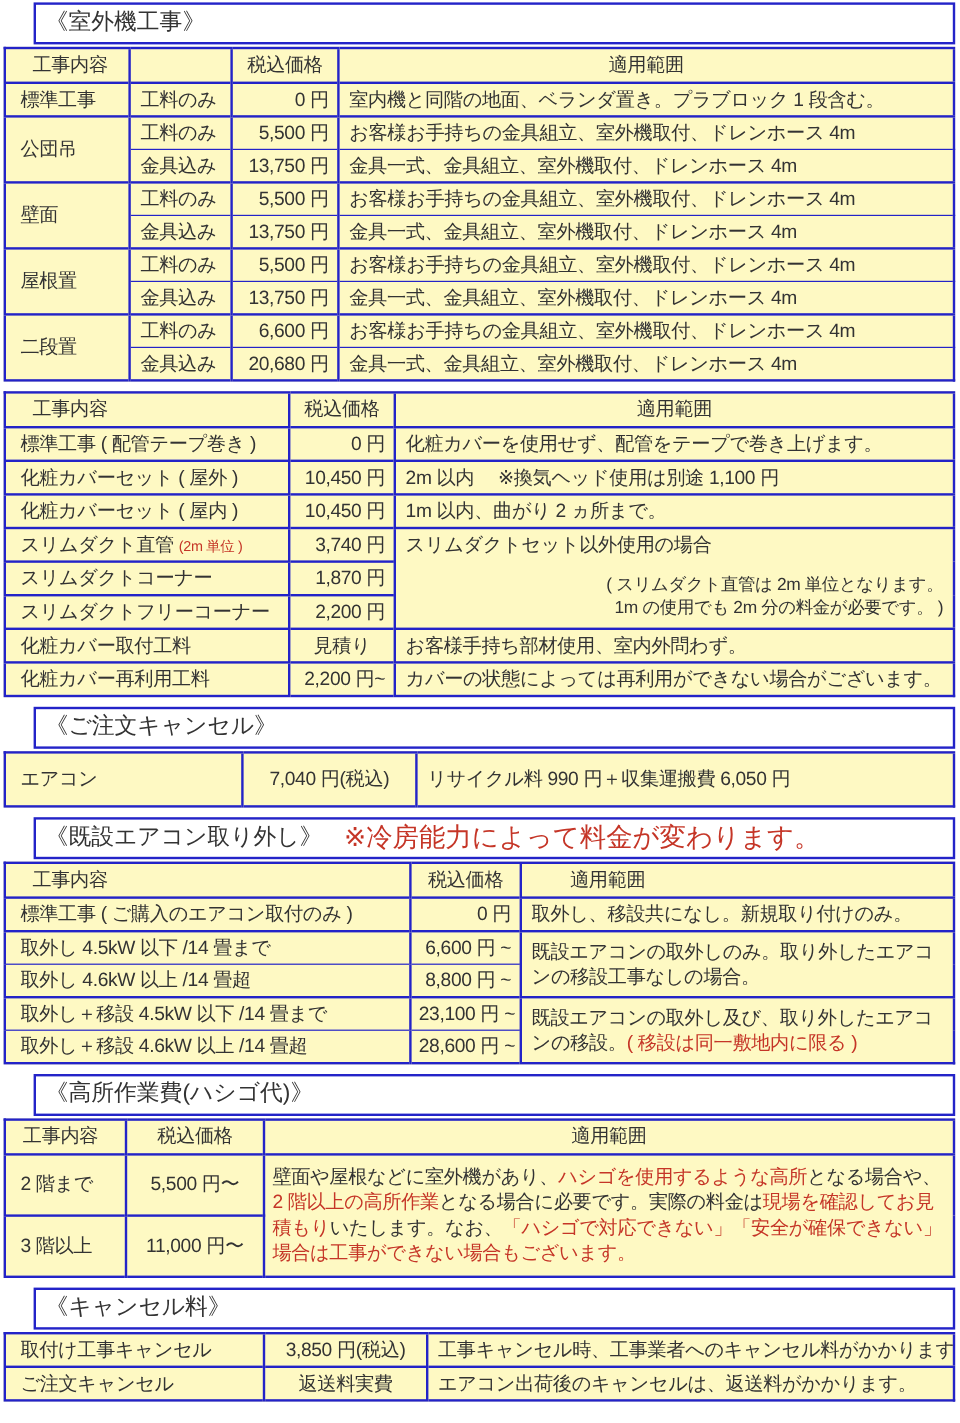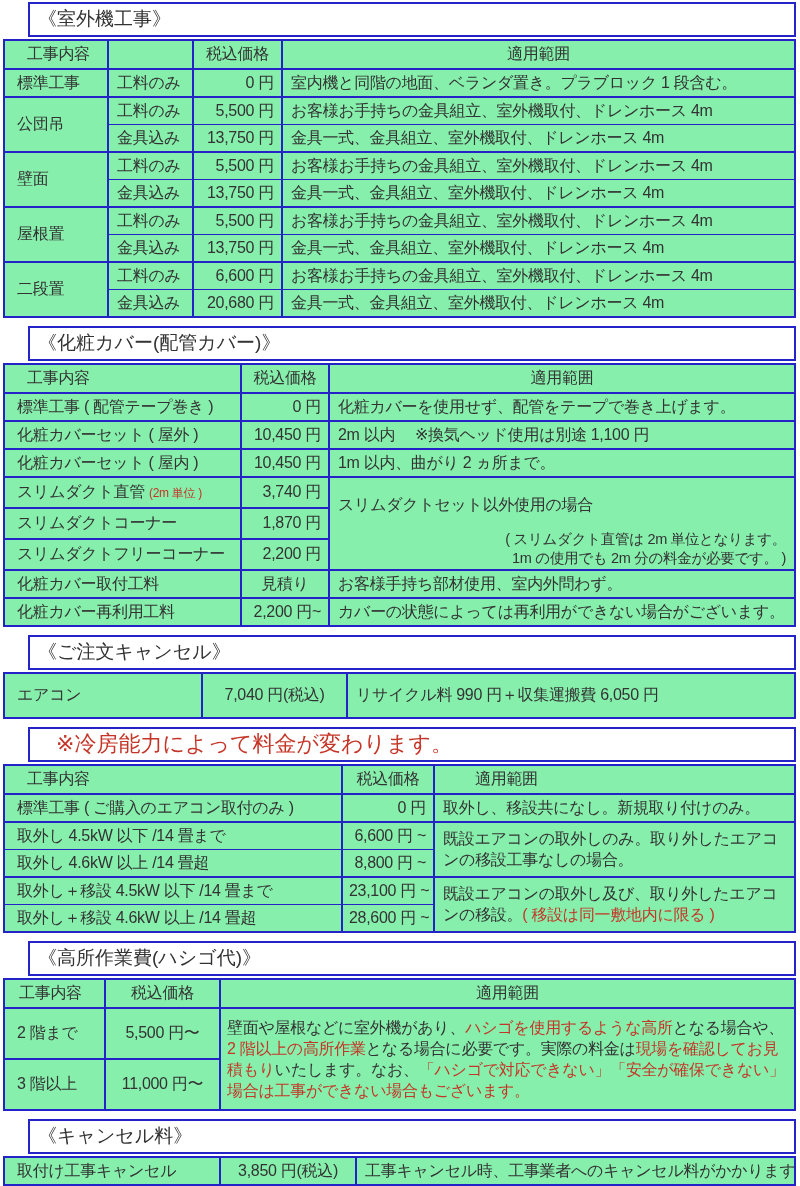--- a/index.html
+++ b/index.html
@@ -37,7 +37,7 @@
     border:2px solid var(--blue);
     width:100%;
     table-layout:fixed;
-    background:#86efac;
+    background:#fef9c3;
   }
   td,th{
     border-left:2px solid var(--blue);

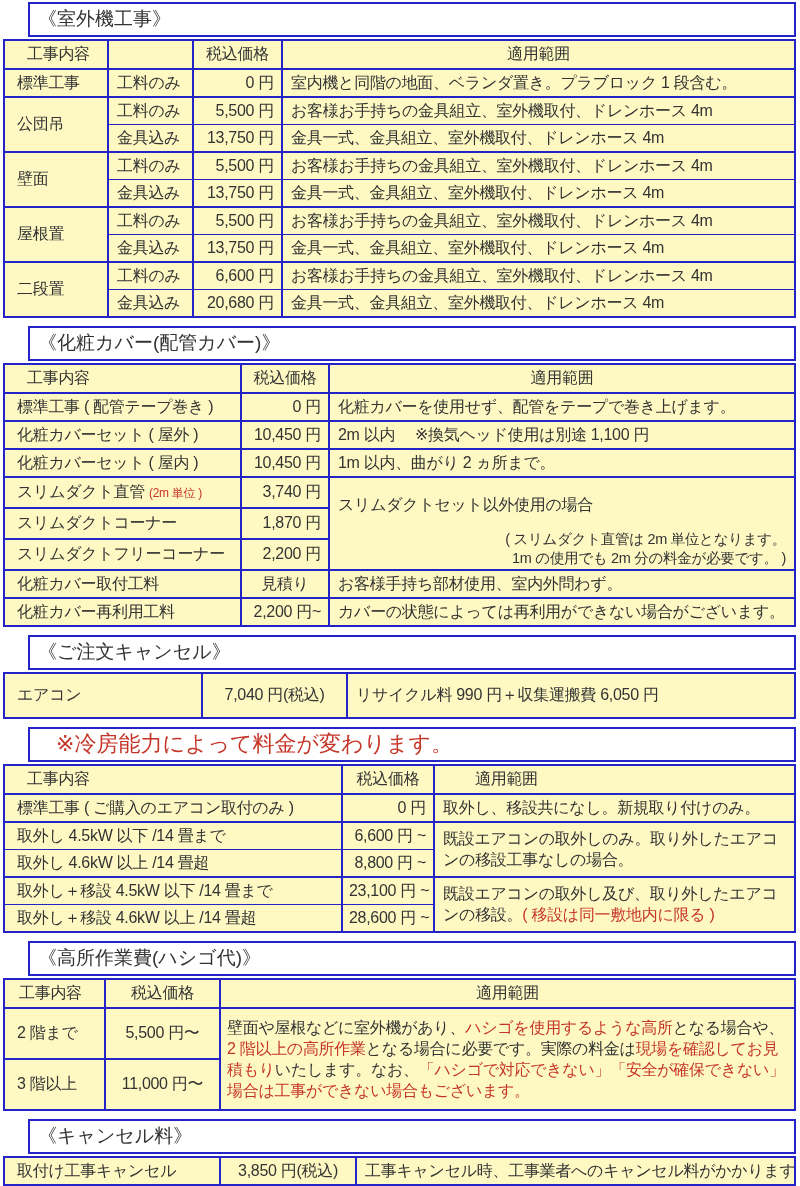--- a/index.html
+++ b/index.html
@@ -157,9 +157,6 @@
   </div>
 
   <div class="section">
-    <div class="sec-title">
-      <span>《化粧カバー(配管カバー)》</span>
-    </div>
     <table>
       <colgroup>
           <col style="width:237px">

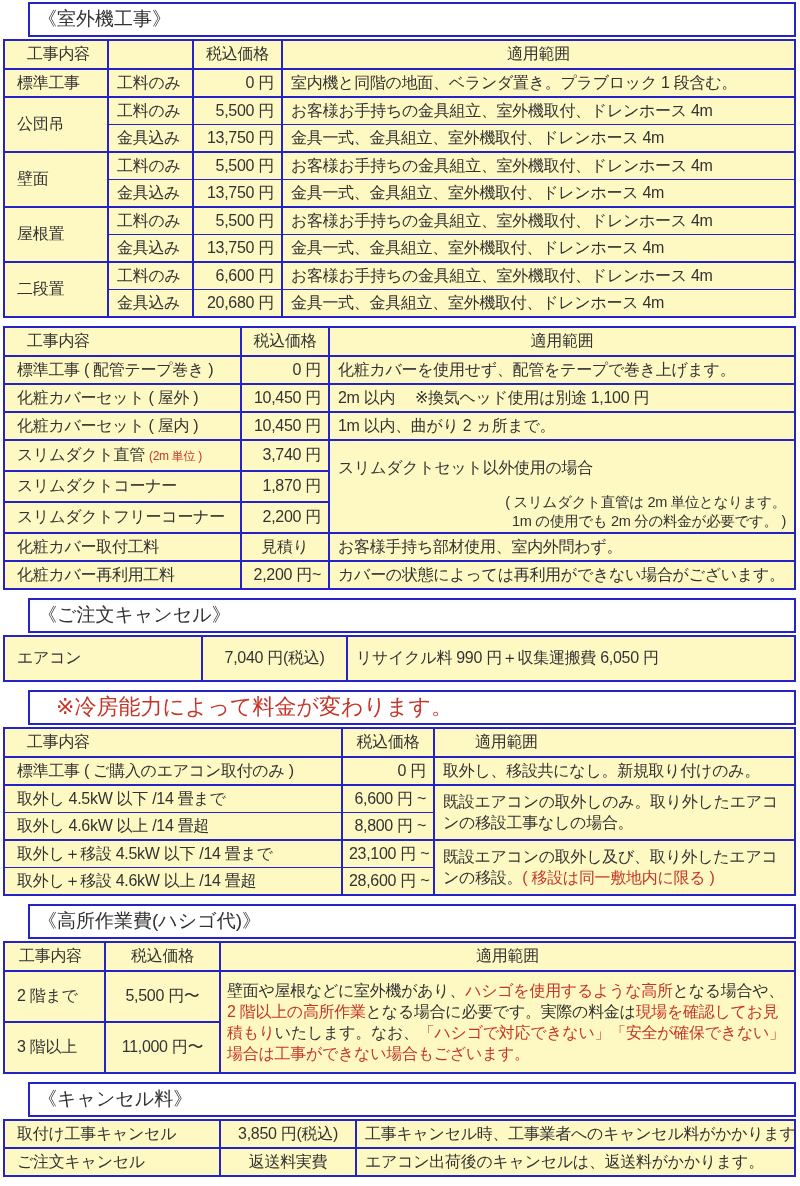--- a/index.html
+++ b/index.html
@@ -64,7 +64,7 @@
   .nowrap{white-space:nowrap;}
   .red{color:var(--red);}
   .small-red{color:var(--red);font-size:12px;}
-  .merged-note{vertical-align:top;padding-top:17px;}
+  .merged-note{vertical-align:top;padding-top:3px;}
   .paren{
     text-align:right;
     font-size:14.5px;

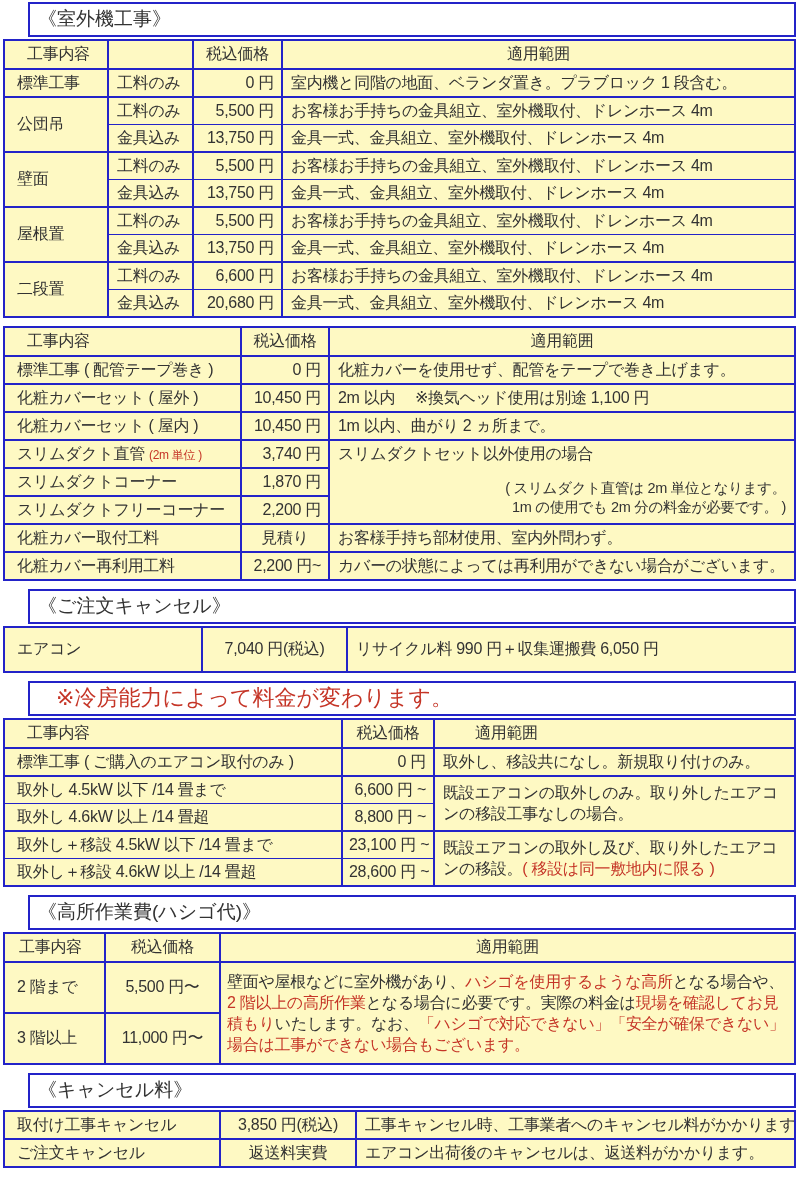--- a/index.html
+++ b/index.html
@@ -239,6 +239,7 @@
 
   <div class="section">
     <div class="sec-title">
+      <span>《既設エアコン取り外し》</span>
       <span class="note">※冷房能力によって料金が変わります。</span>
     </div>
     <table>

